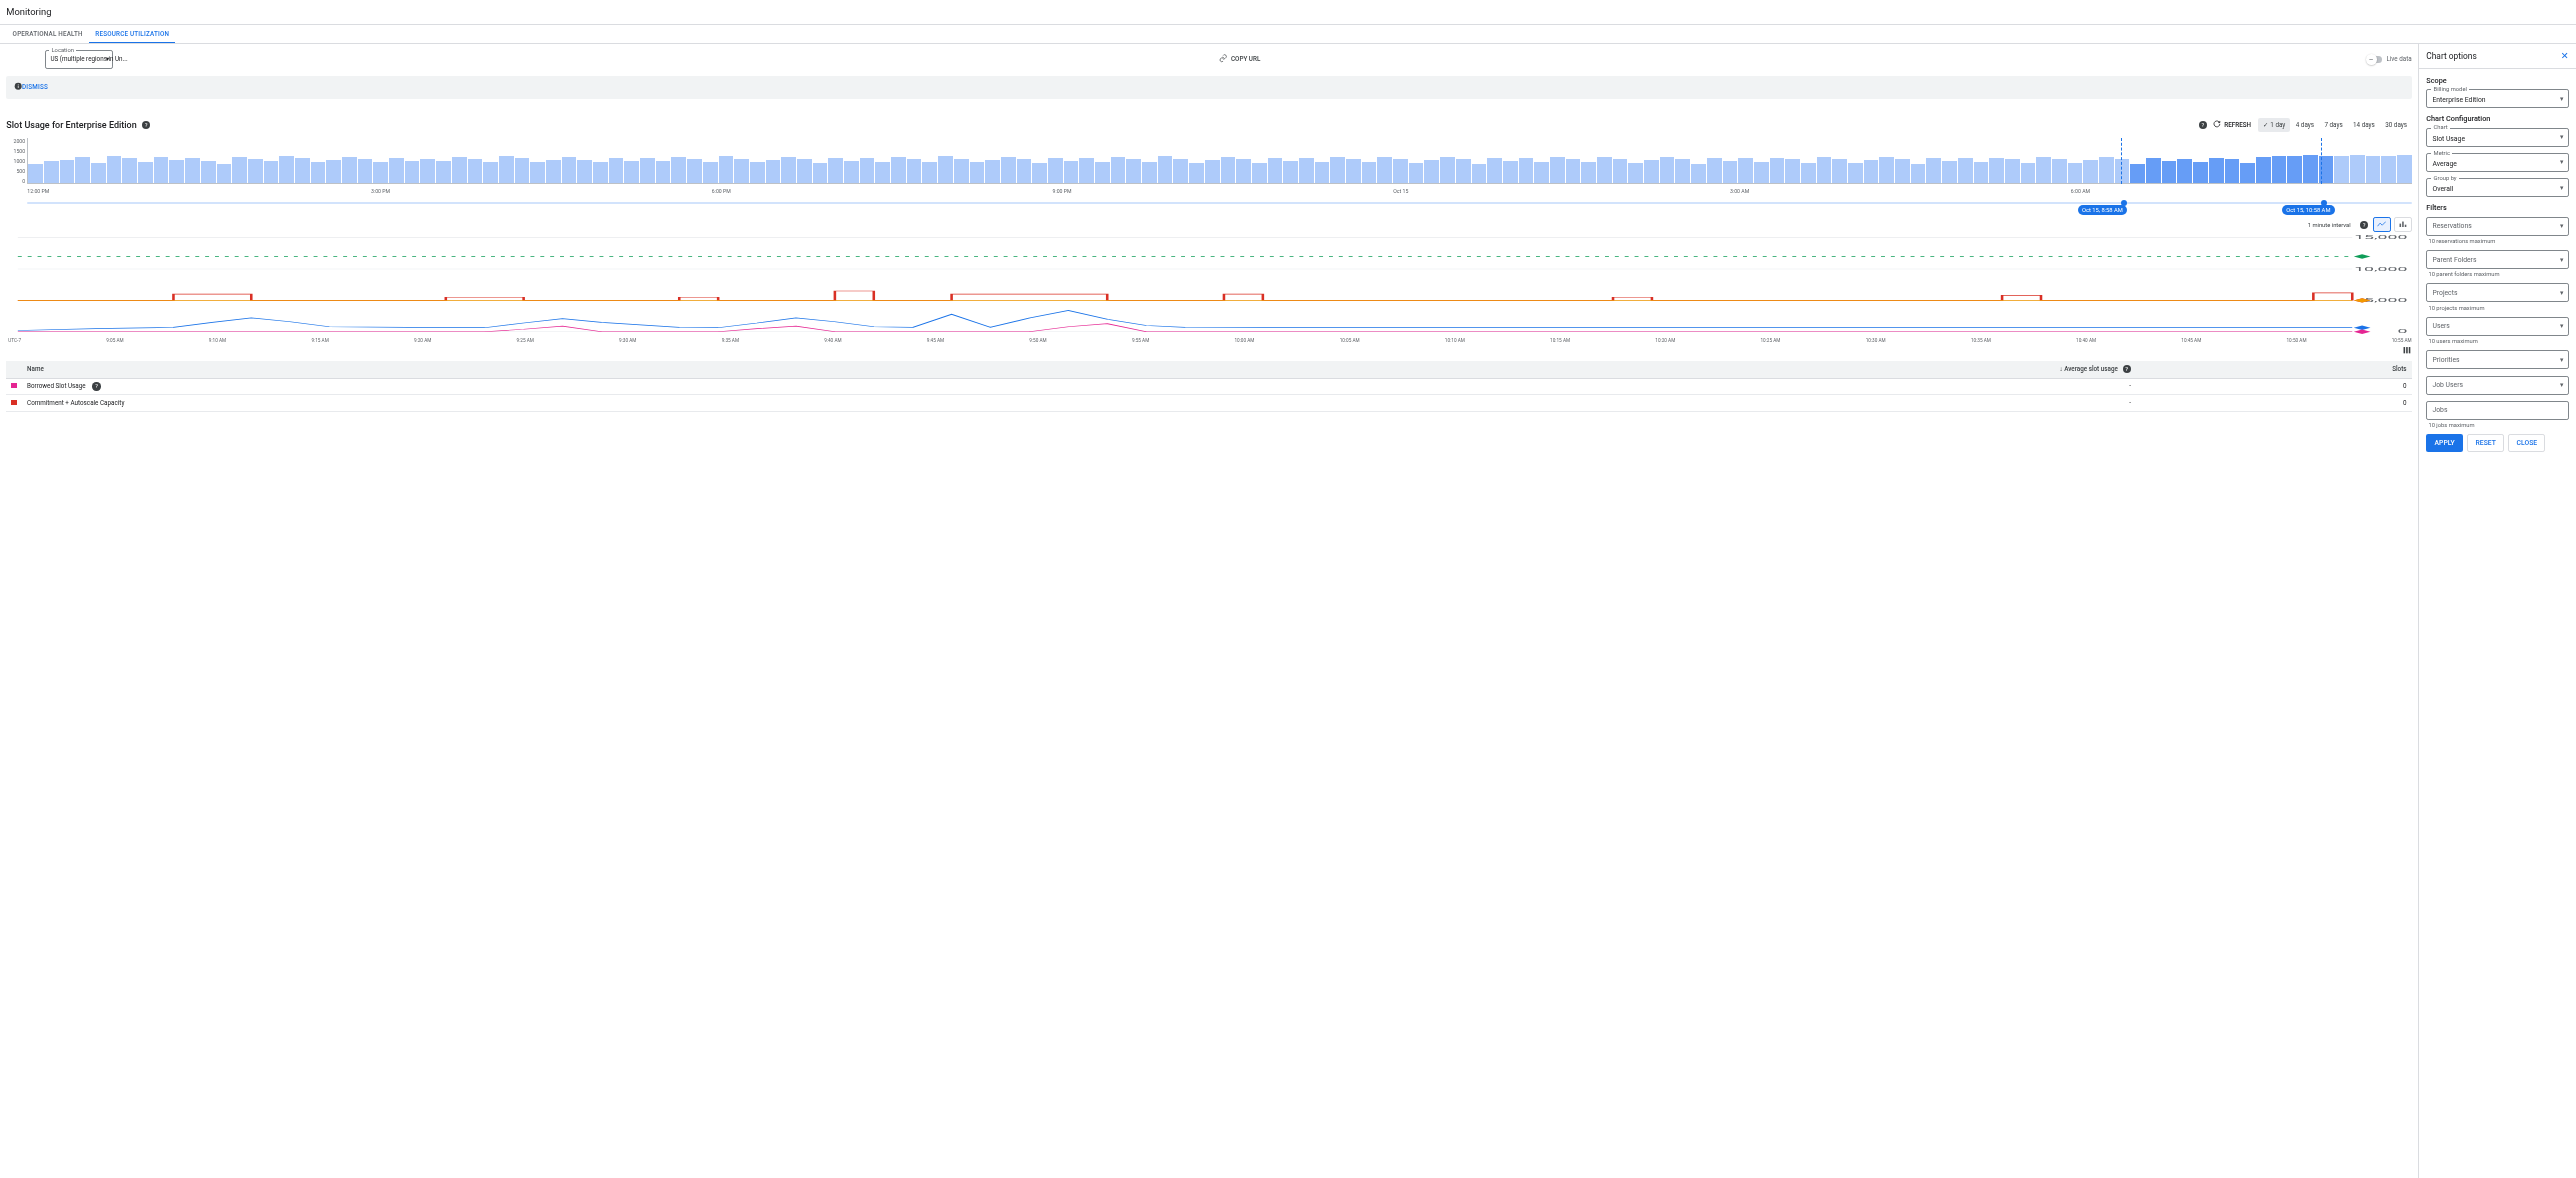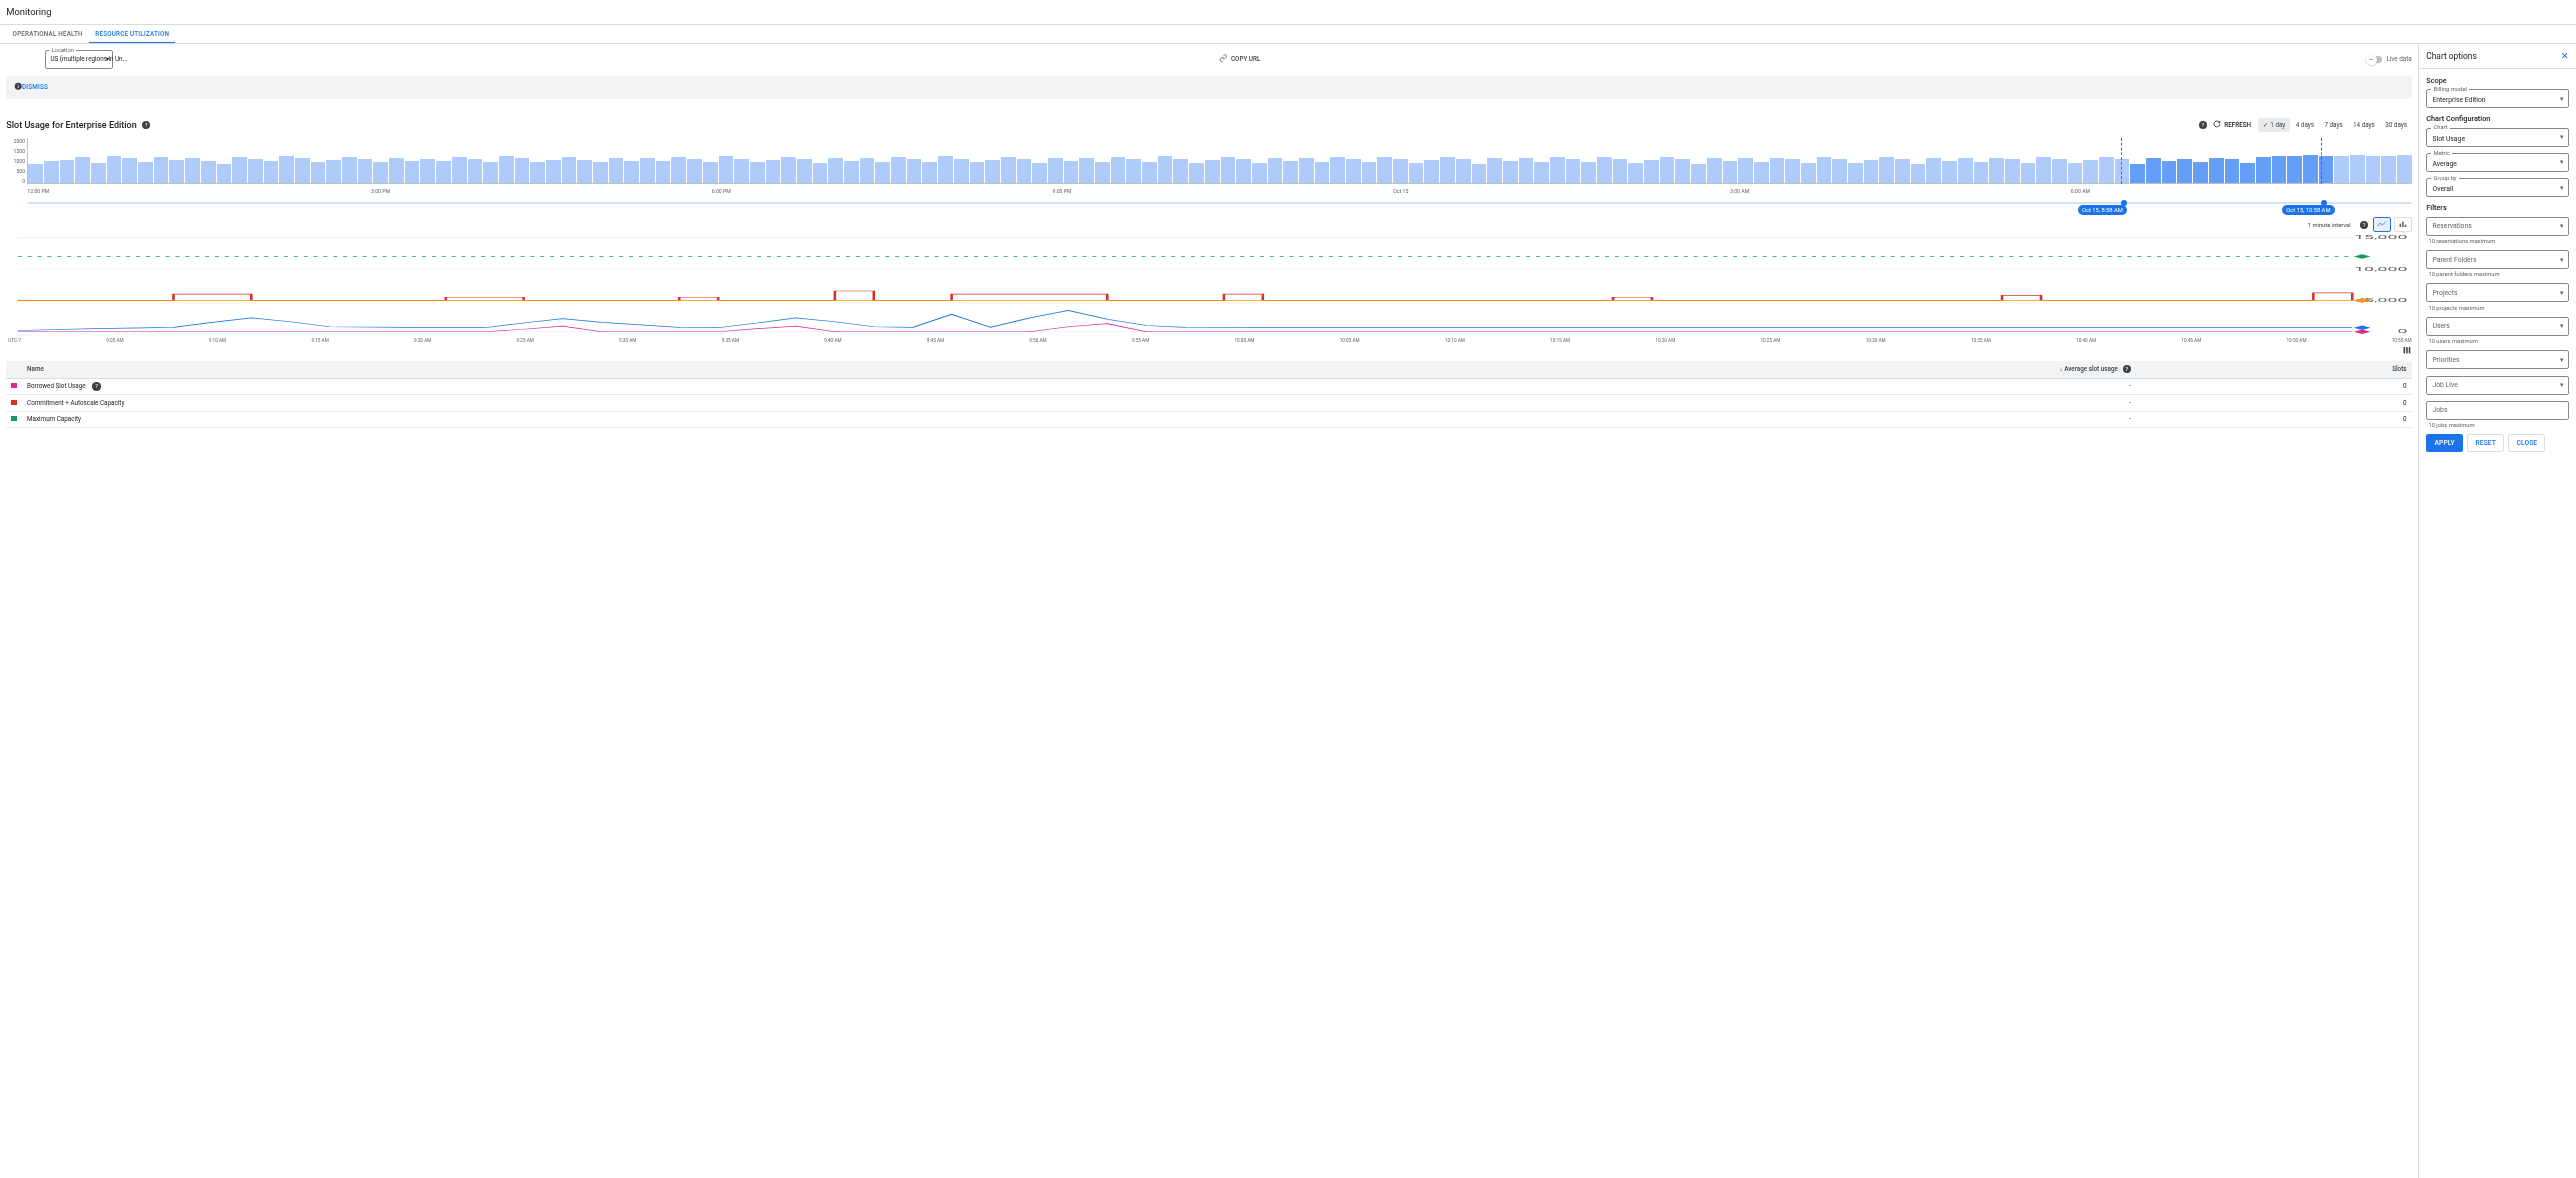--- a/index.html
+++ b/index.html
@@ -504,7 +504,7 @@
       </div>
 
       <div class="field nolegend">
-        <span>Job Live</span>
+        <span>Job Users</span>
         <span class="fcaret">▾</span>
       </div>
 

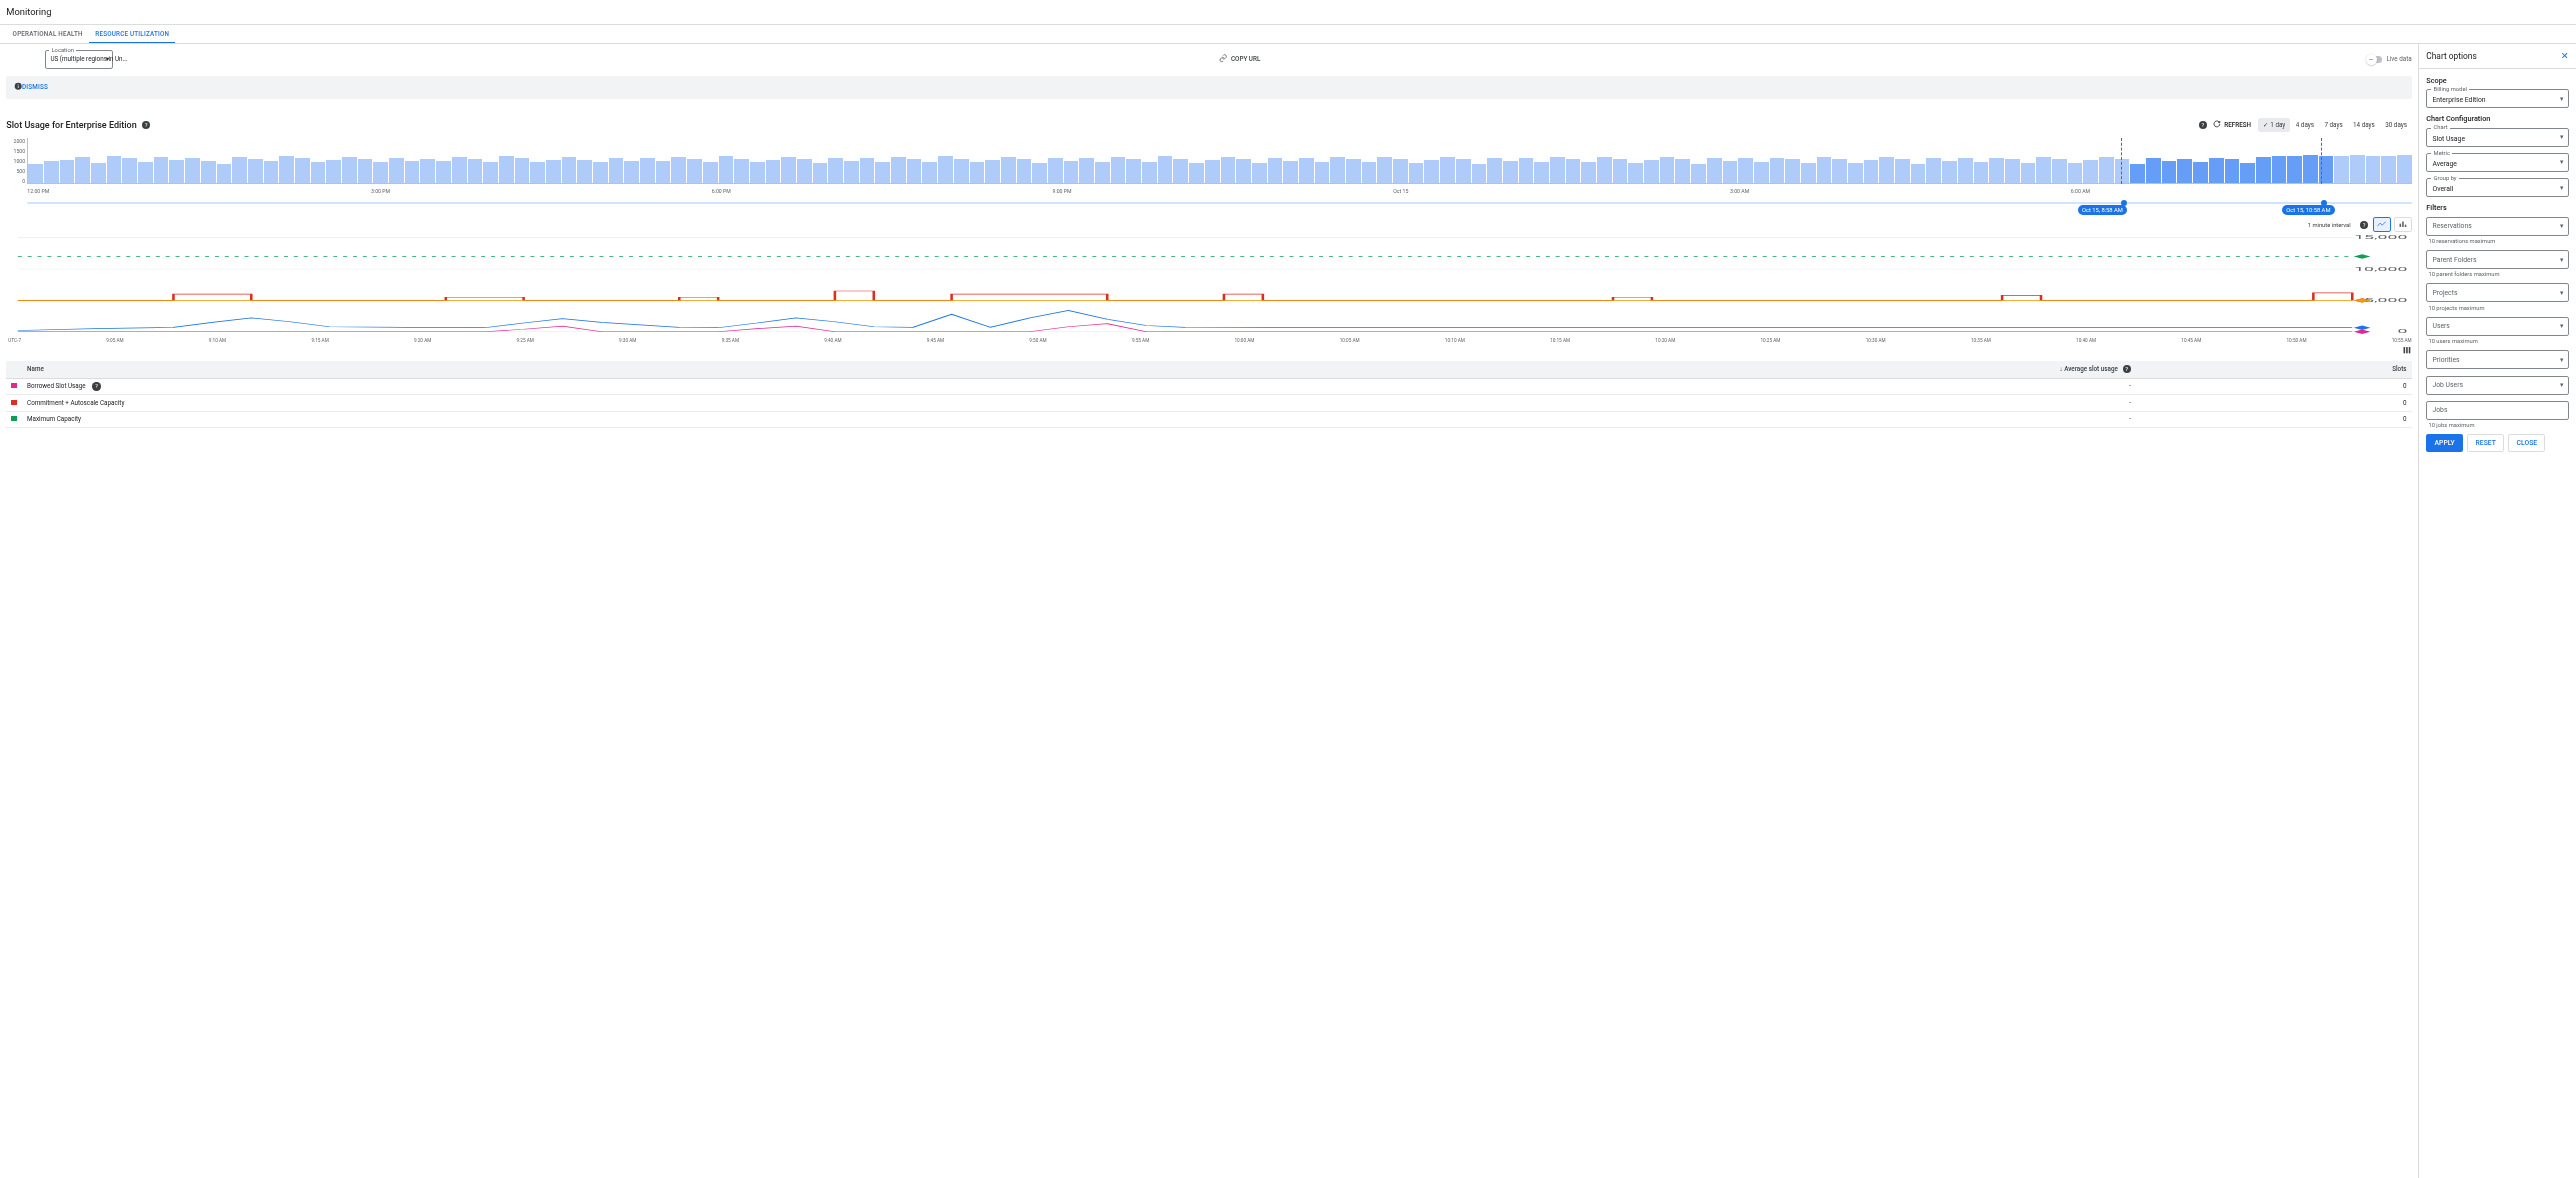--- a/index.html
+++ b/index.html
@@ -431,12 +431,6 @@
               <td class="r">-</td>
               <td class="r">0</td>
             </tr>
-            <tr>
-              <td><span class="sw" style="background:#0f9d58"></span></td>
-              <td>Maximum Capacity</td>
-              <td class="r">-</td>
-              <td class="r">0</td>
-            </tr>
           </tbody>
       </table>
 

